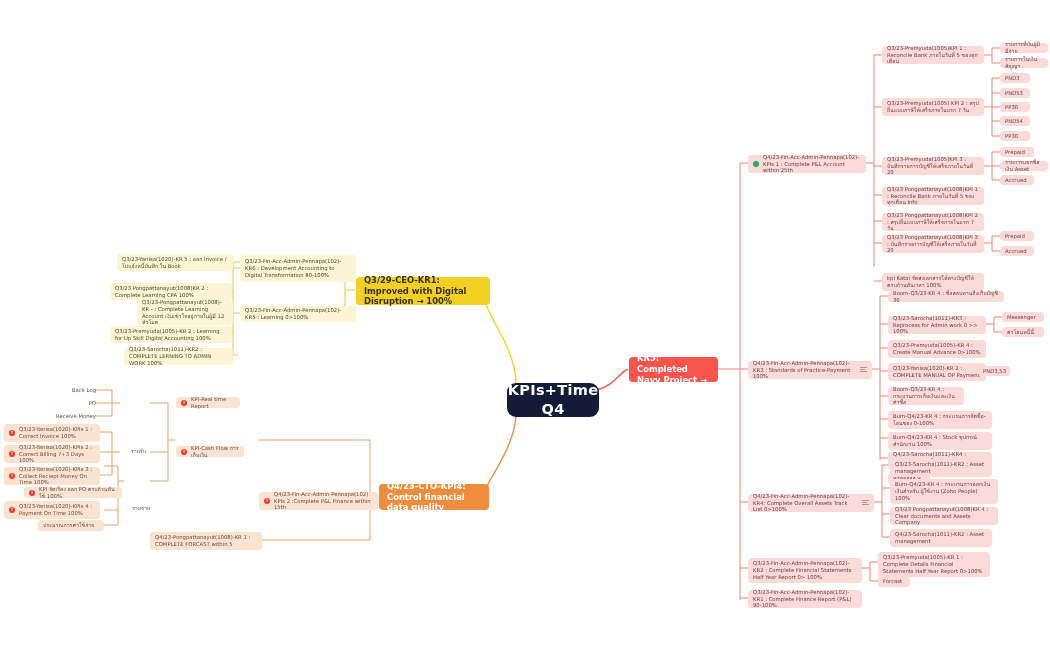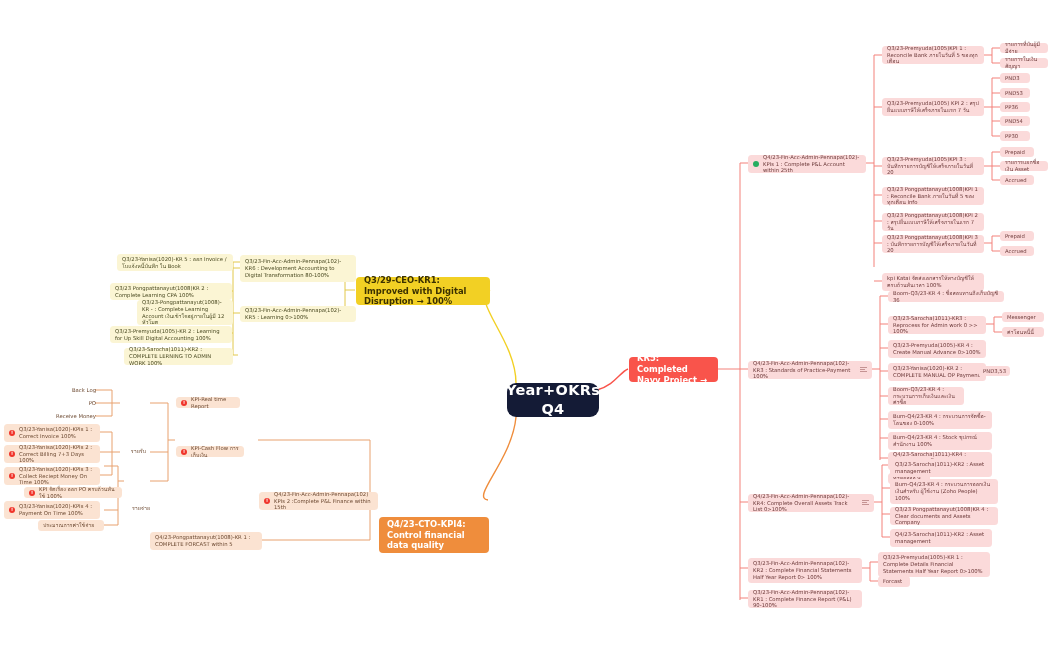--- a/index.html
+++ b/index.html
@@ -209,7 +209,7 @@
 </svg>
 
 <div class="node center-node" style="left:507px;top:383px;width:92px;height:34px;">
-  <span class="txt">Year+OKRs Q4</span>
+  <span class="txt">KPIs+Time Q4</span>
 </div>
 
 <div class="node l1 yellow" style="left:356px;top:277px;width:134px;height:28px;">

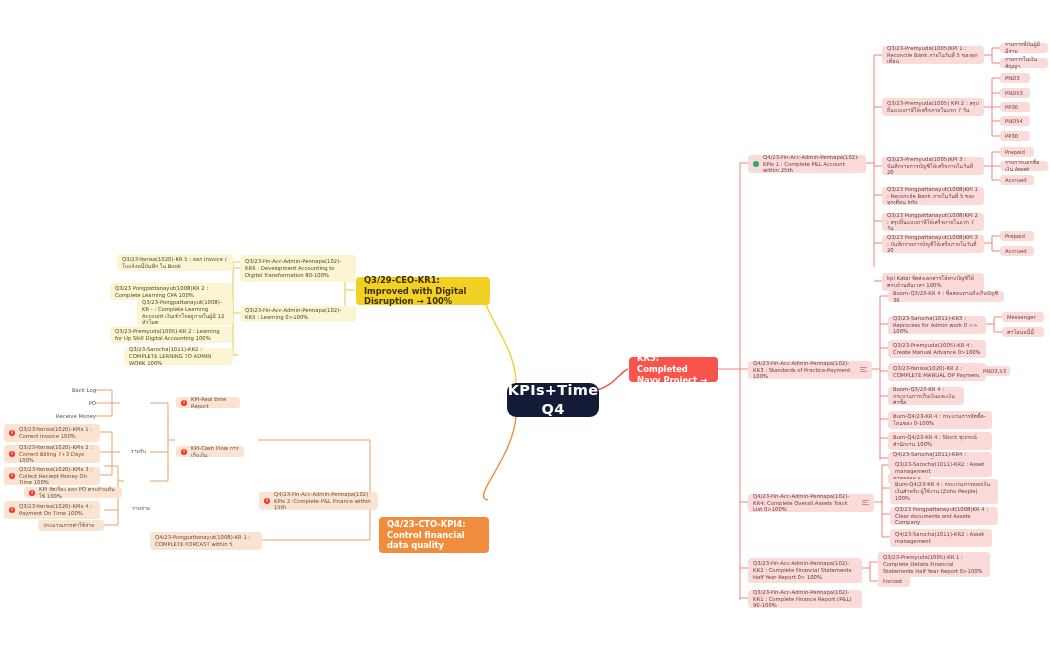--- a/index.html
+++ b/index.html
@@ -239,7 +239,7 @@
   <span class="txt">Q3/23-Sarocha(1011)-KR2 : COMPLETE LERNING TO ADMIN WORK  100%</span>
 </div>
 
-<div class="node l1 orange" style="left:379px;top:517px;width:110px;height:36px;">
+<div class="node l1 orange" style="left:379px;top:484px;width:110px;height:26px;">
   <span class="txt">Q4/23-CTO-KPI4: Control financial data quality</span>
 </div>
 

